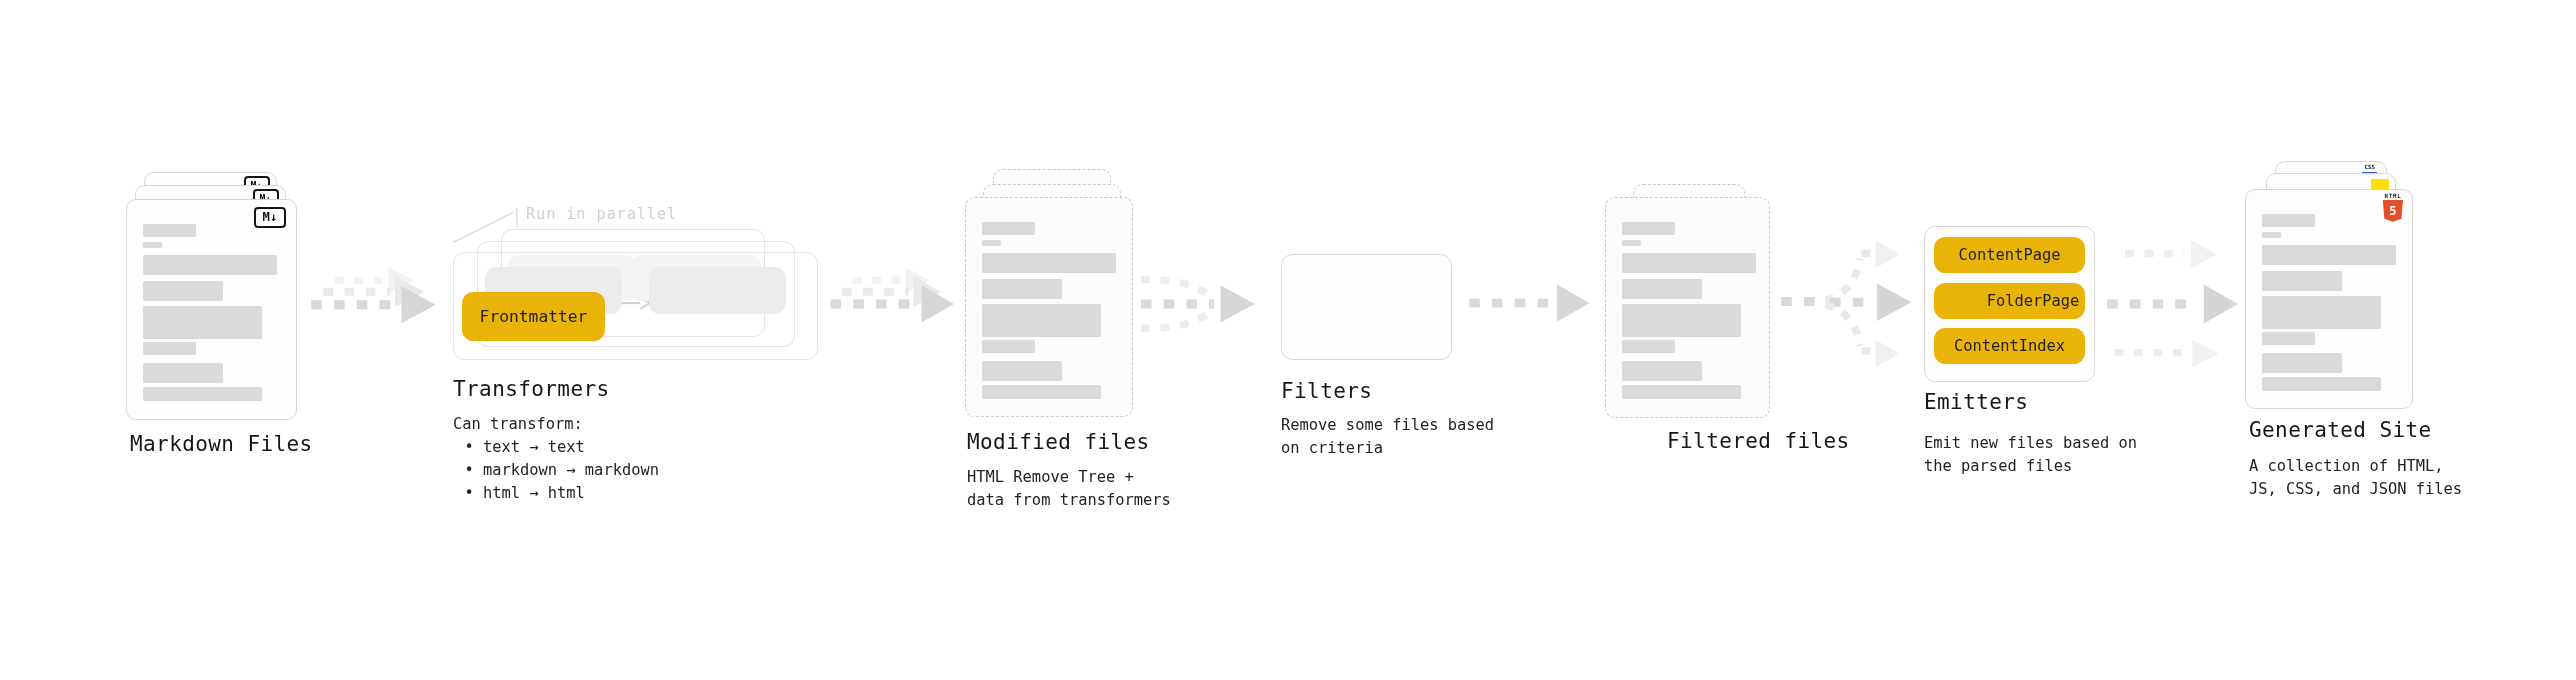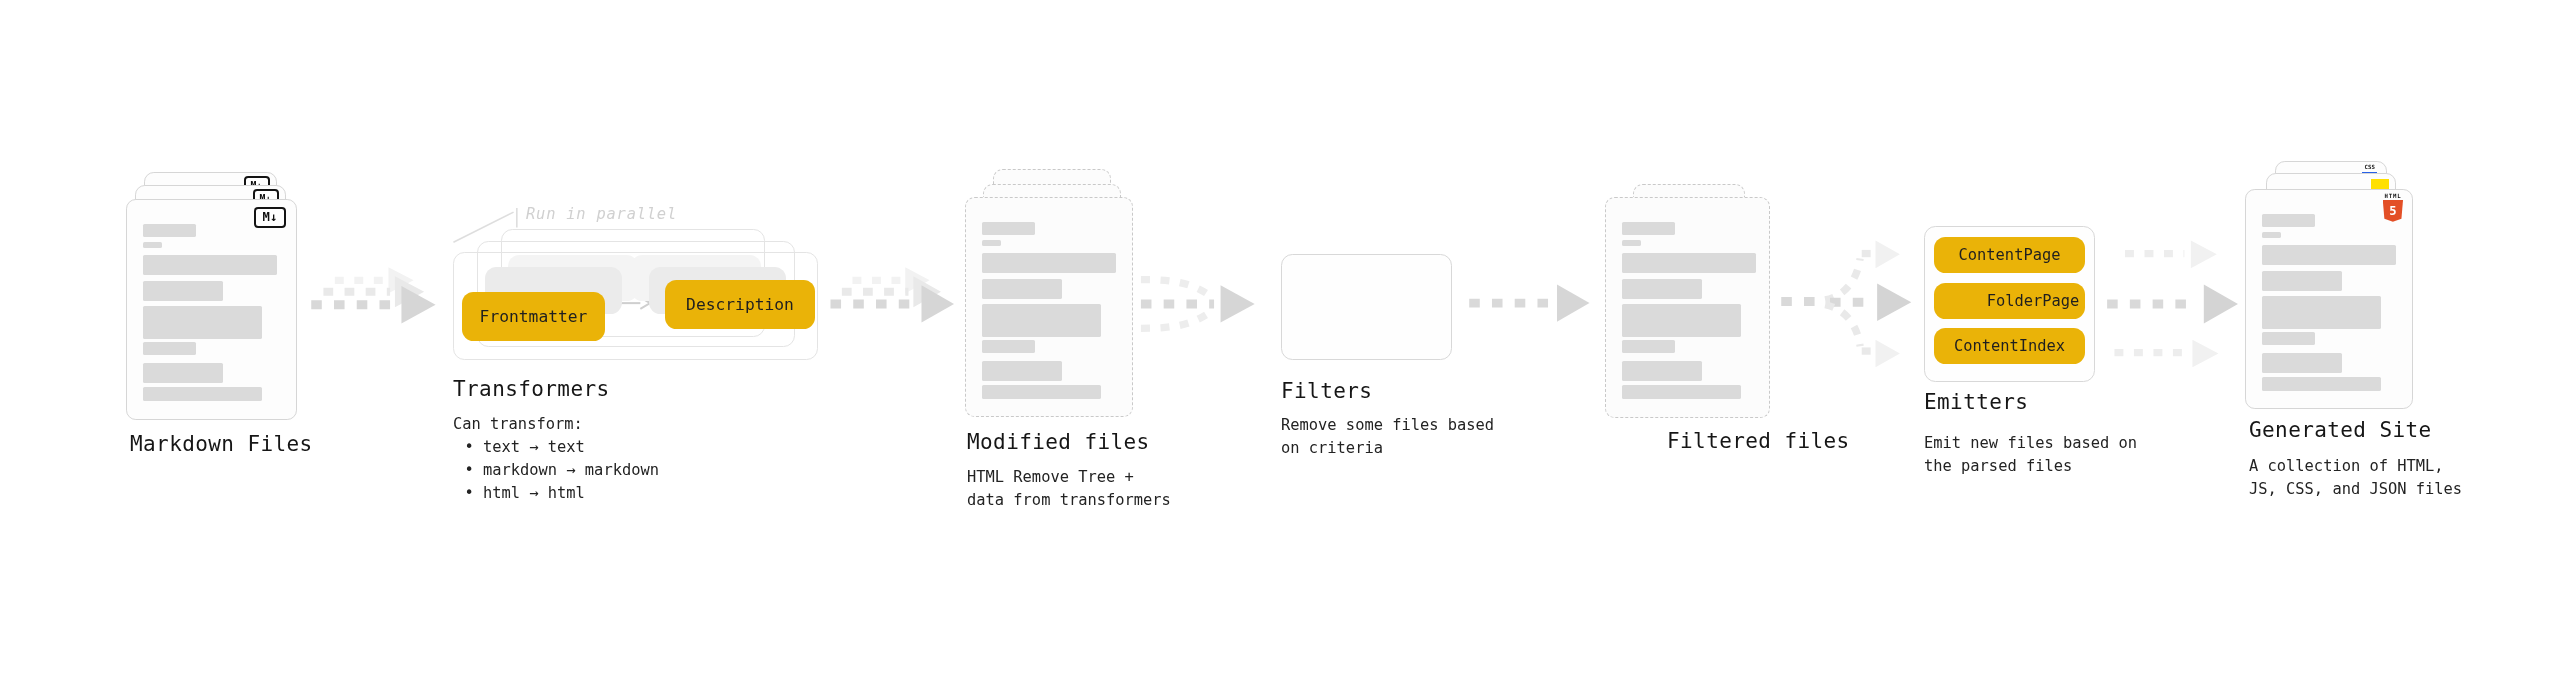--- a/index.html
+++ b/index.html
@@ -149,7 +149,7 @@
   <div class="pill" style="left:462px;top:292px;width:143px;height:49px;">Frontmatter</div>
   <div class="pill" style="left:665px;top:280px;width:150px;height:49px;">Description</div>
 
-  <div class="annotation" style="left:526px;top:205px;font-style:italic;">Run in parallel</div>
+  <div class="annotation" style="left:526px;top:205px;">Run in parallel</div>
 
   <div class="section-label" style="left:453px;top:377px;">Transformers</div>
   <div class="section-desc" style="left:453px;top:413px;">

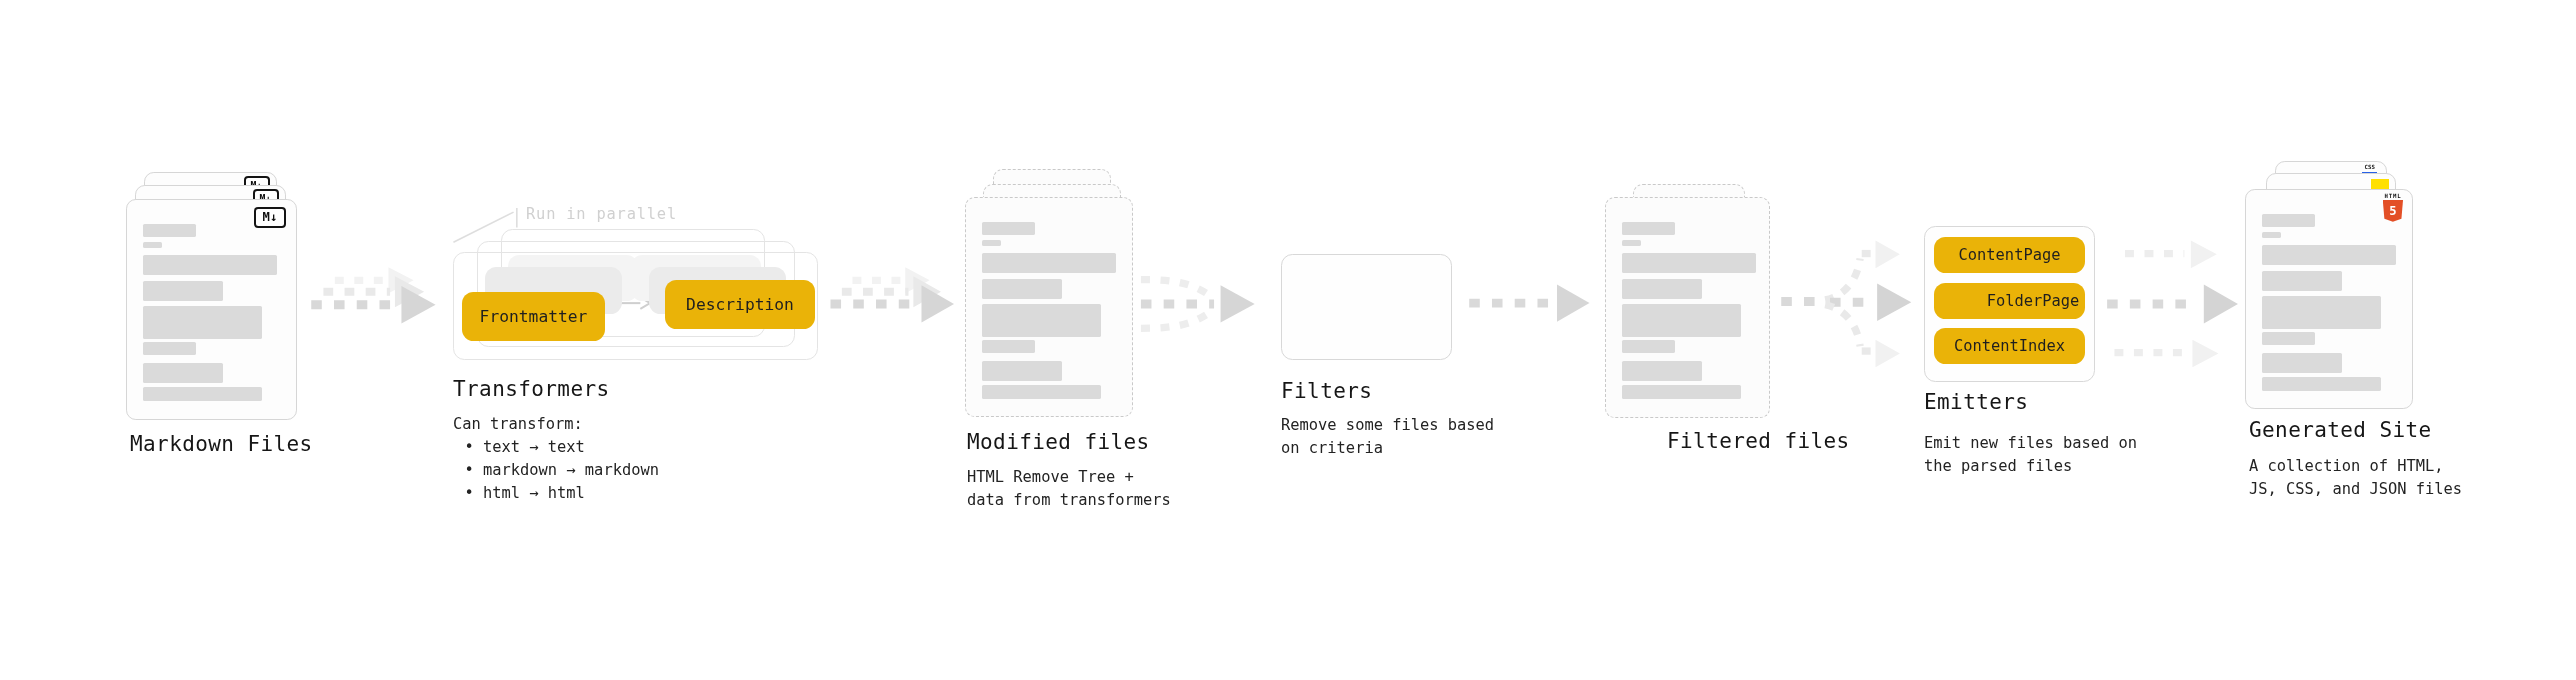--- a/index.html
+++ b/index.html
@@ -147,7 +147,6 @@
   <div class="pill ghost1" style="left:485px;top:267px;width:137px;height:47px;"></div>
   <div class="pill ghost1" style="left:649px;top:267px;width:137px;height:47px;"></div>
   <div class="pill" style="left:462px;top:292px;width:143px;height:49px;">Frontmatter</div>
-  <div class="pill" style="left:665px;top:280px;width:150px;height:49px;">Description</div>
 
   <div class="annotation" style="left:526px;top:205px;">Run in parallel</div>
 

